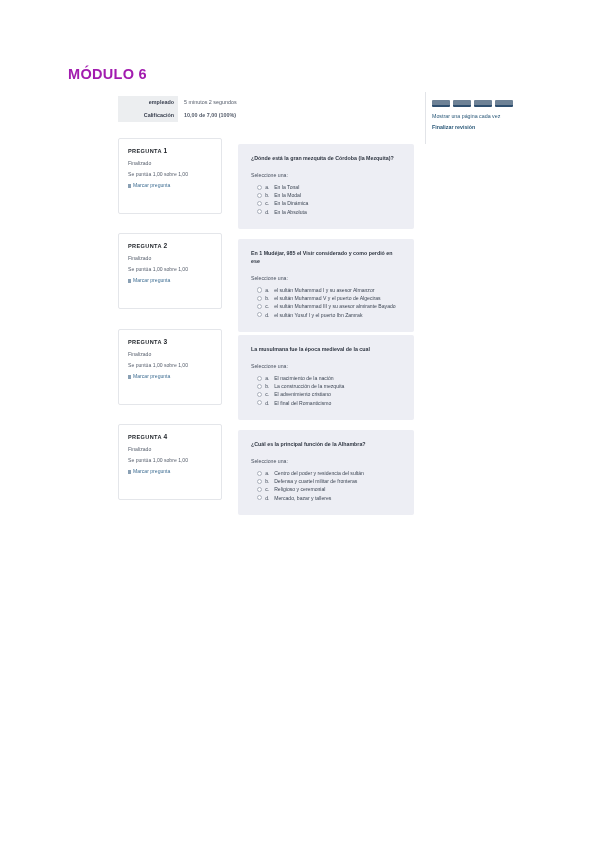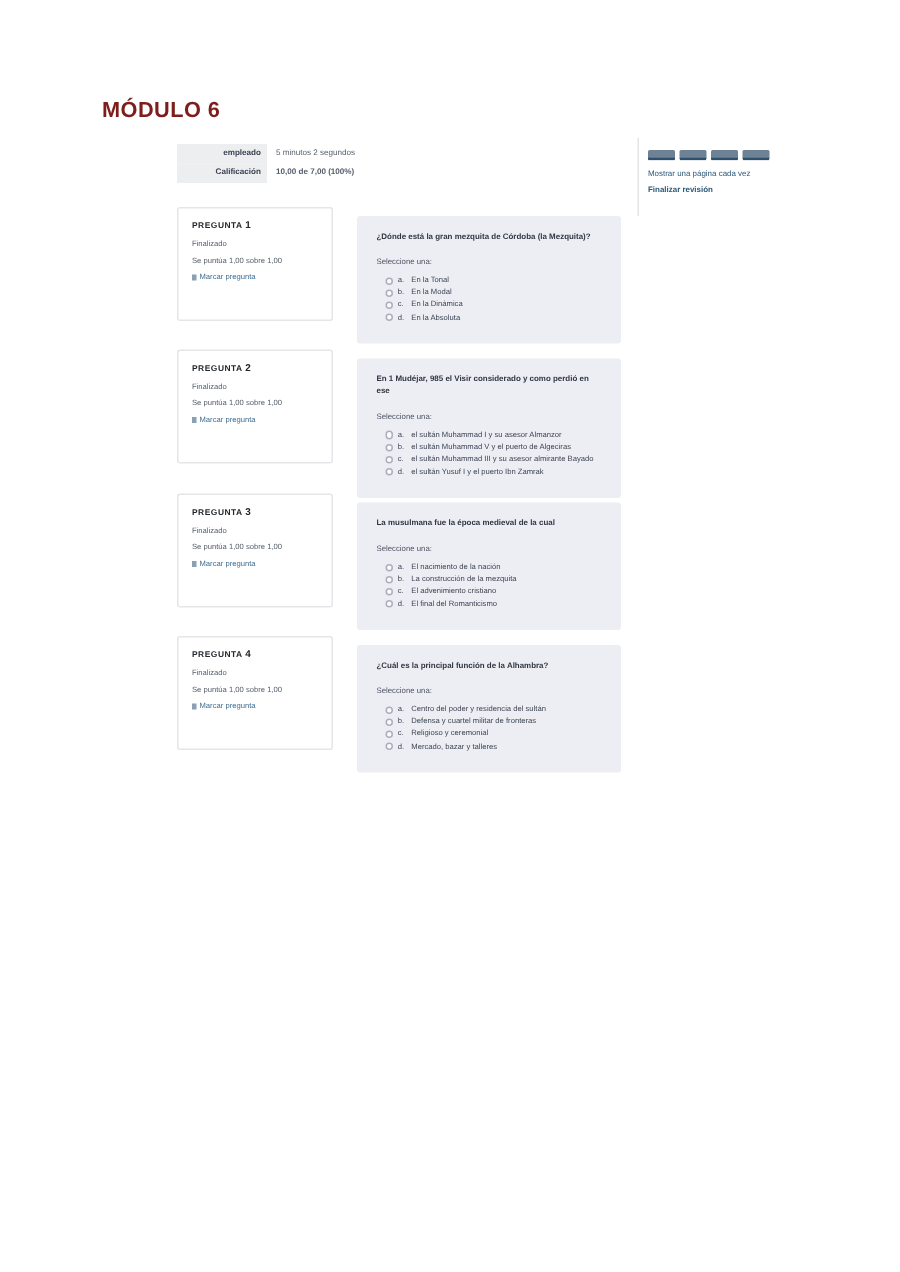--- a/index.html
+++ b/index.html
@@ -17,7 +17,7 @@
   
   .doc-title{
     position:absolute;left:68px;top:66px;
-    font-size:14.5px;font-weight:bold;color:#7f1d1d;
+    font-size:14.5px;font-weight:bold;color:#a21caf;
     letter-spacing:.3px;
   }
 

